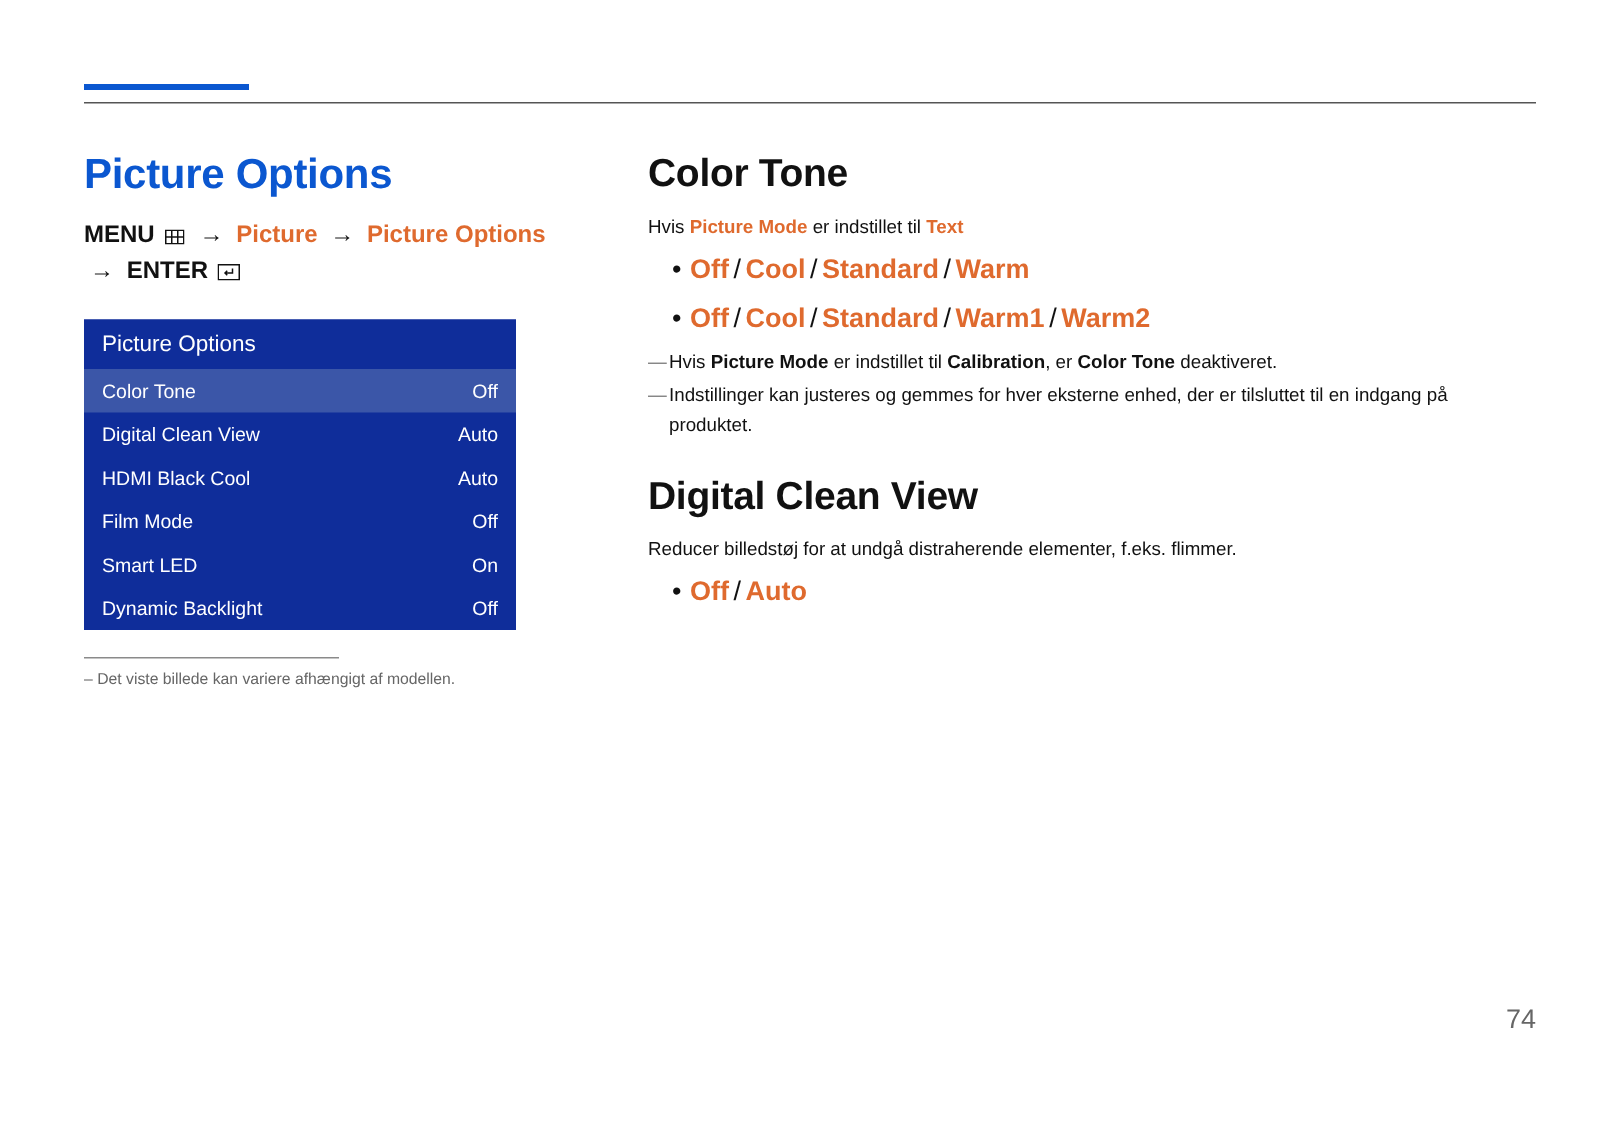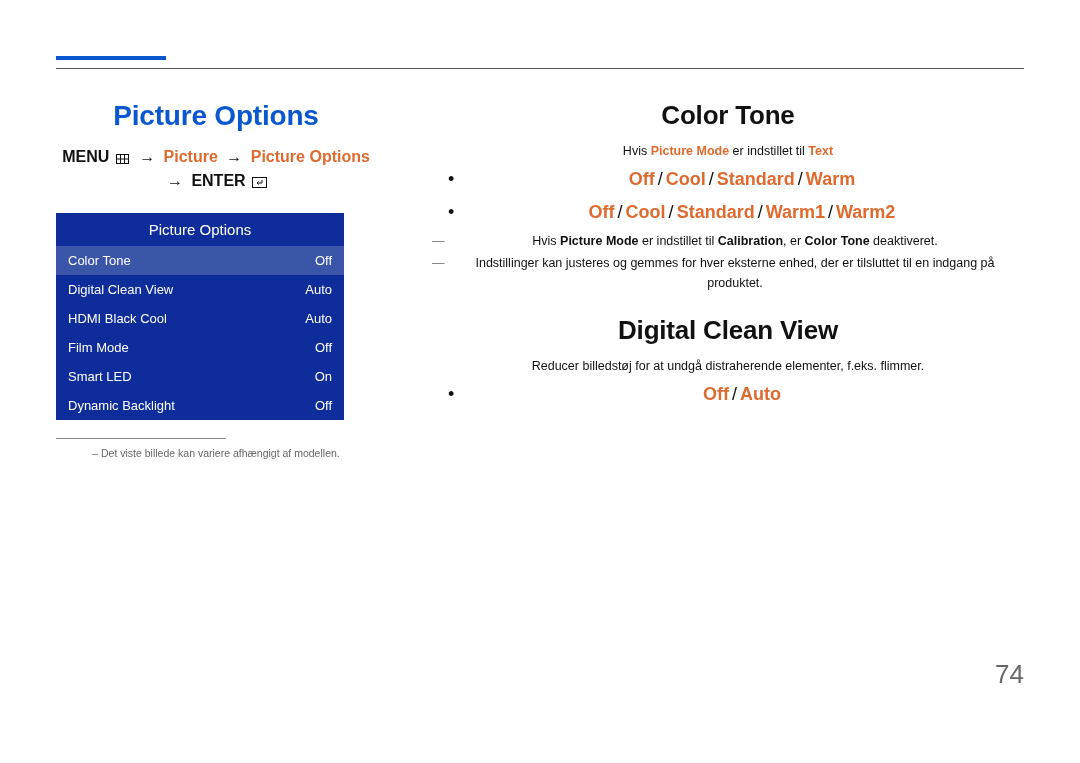--- a/index.html
+++ b/index.html
@@ -4,7 +4,7 @@
 <style>
   * { box-sizing: border-box; margin: 0; padding: 0; }
   html, body { width: 1080px; height: 763px; font-family: Arial, Helvetica, sans-serif; background: #fff; color: #111; }
-  .page { position: relative; width: 1080px; height: 714px; padding: 56px 56px 0 56px; text-align: center; }
+  .page { position: relative; width: 1080px; height: 714px; padding: 56px 56px 0 56px; }
   .rule-bar { position: absolute; top: 56px; left: 56px; width: 110px; height: 4px; background: #0b57d0; }
   .rule-line { position: absolute; top: 68px; left: 56px; right: 56px; height: 1px; background: #555; }
   .cols { display: flex; gap: 56px; margin-top: 44px; }

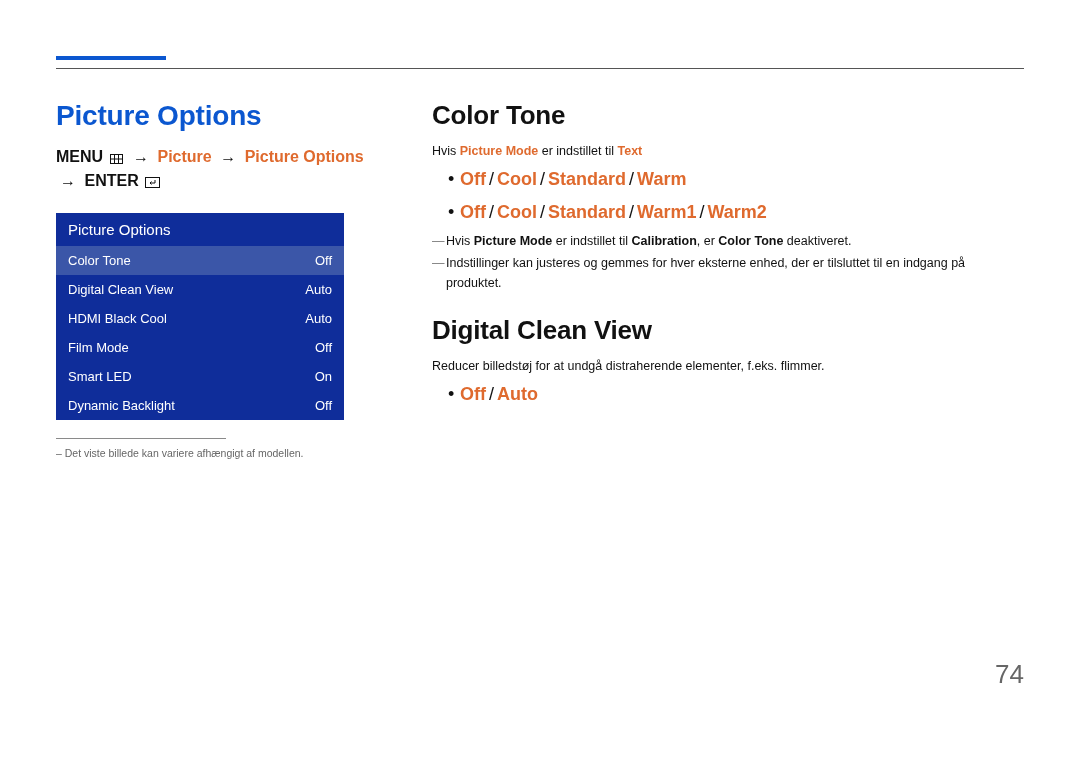--- a/index.html
+++ b/index.html
@@ -32,7 +32,7 @@
   .dash { font-size: 12.5px; line-height: 1.6; padding-left: 14px; position: relative; margin-top: 2px; }
   .dash::before { content: "―"; position: absolute; left: 0; top: 0; color: #777; }
   .section-gap { height: 22px; }
-  .page-num { position: absolute; right: 56px; bottom: 24px; font-size: 26px; color: #666; }
+  .page-num { position: absolute; right: 56px; bottom: 24px; font-size: 18px; color: #666; }
   .sep { color: #111; margin: 0 3px; }
 </style>
 </head>

